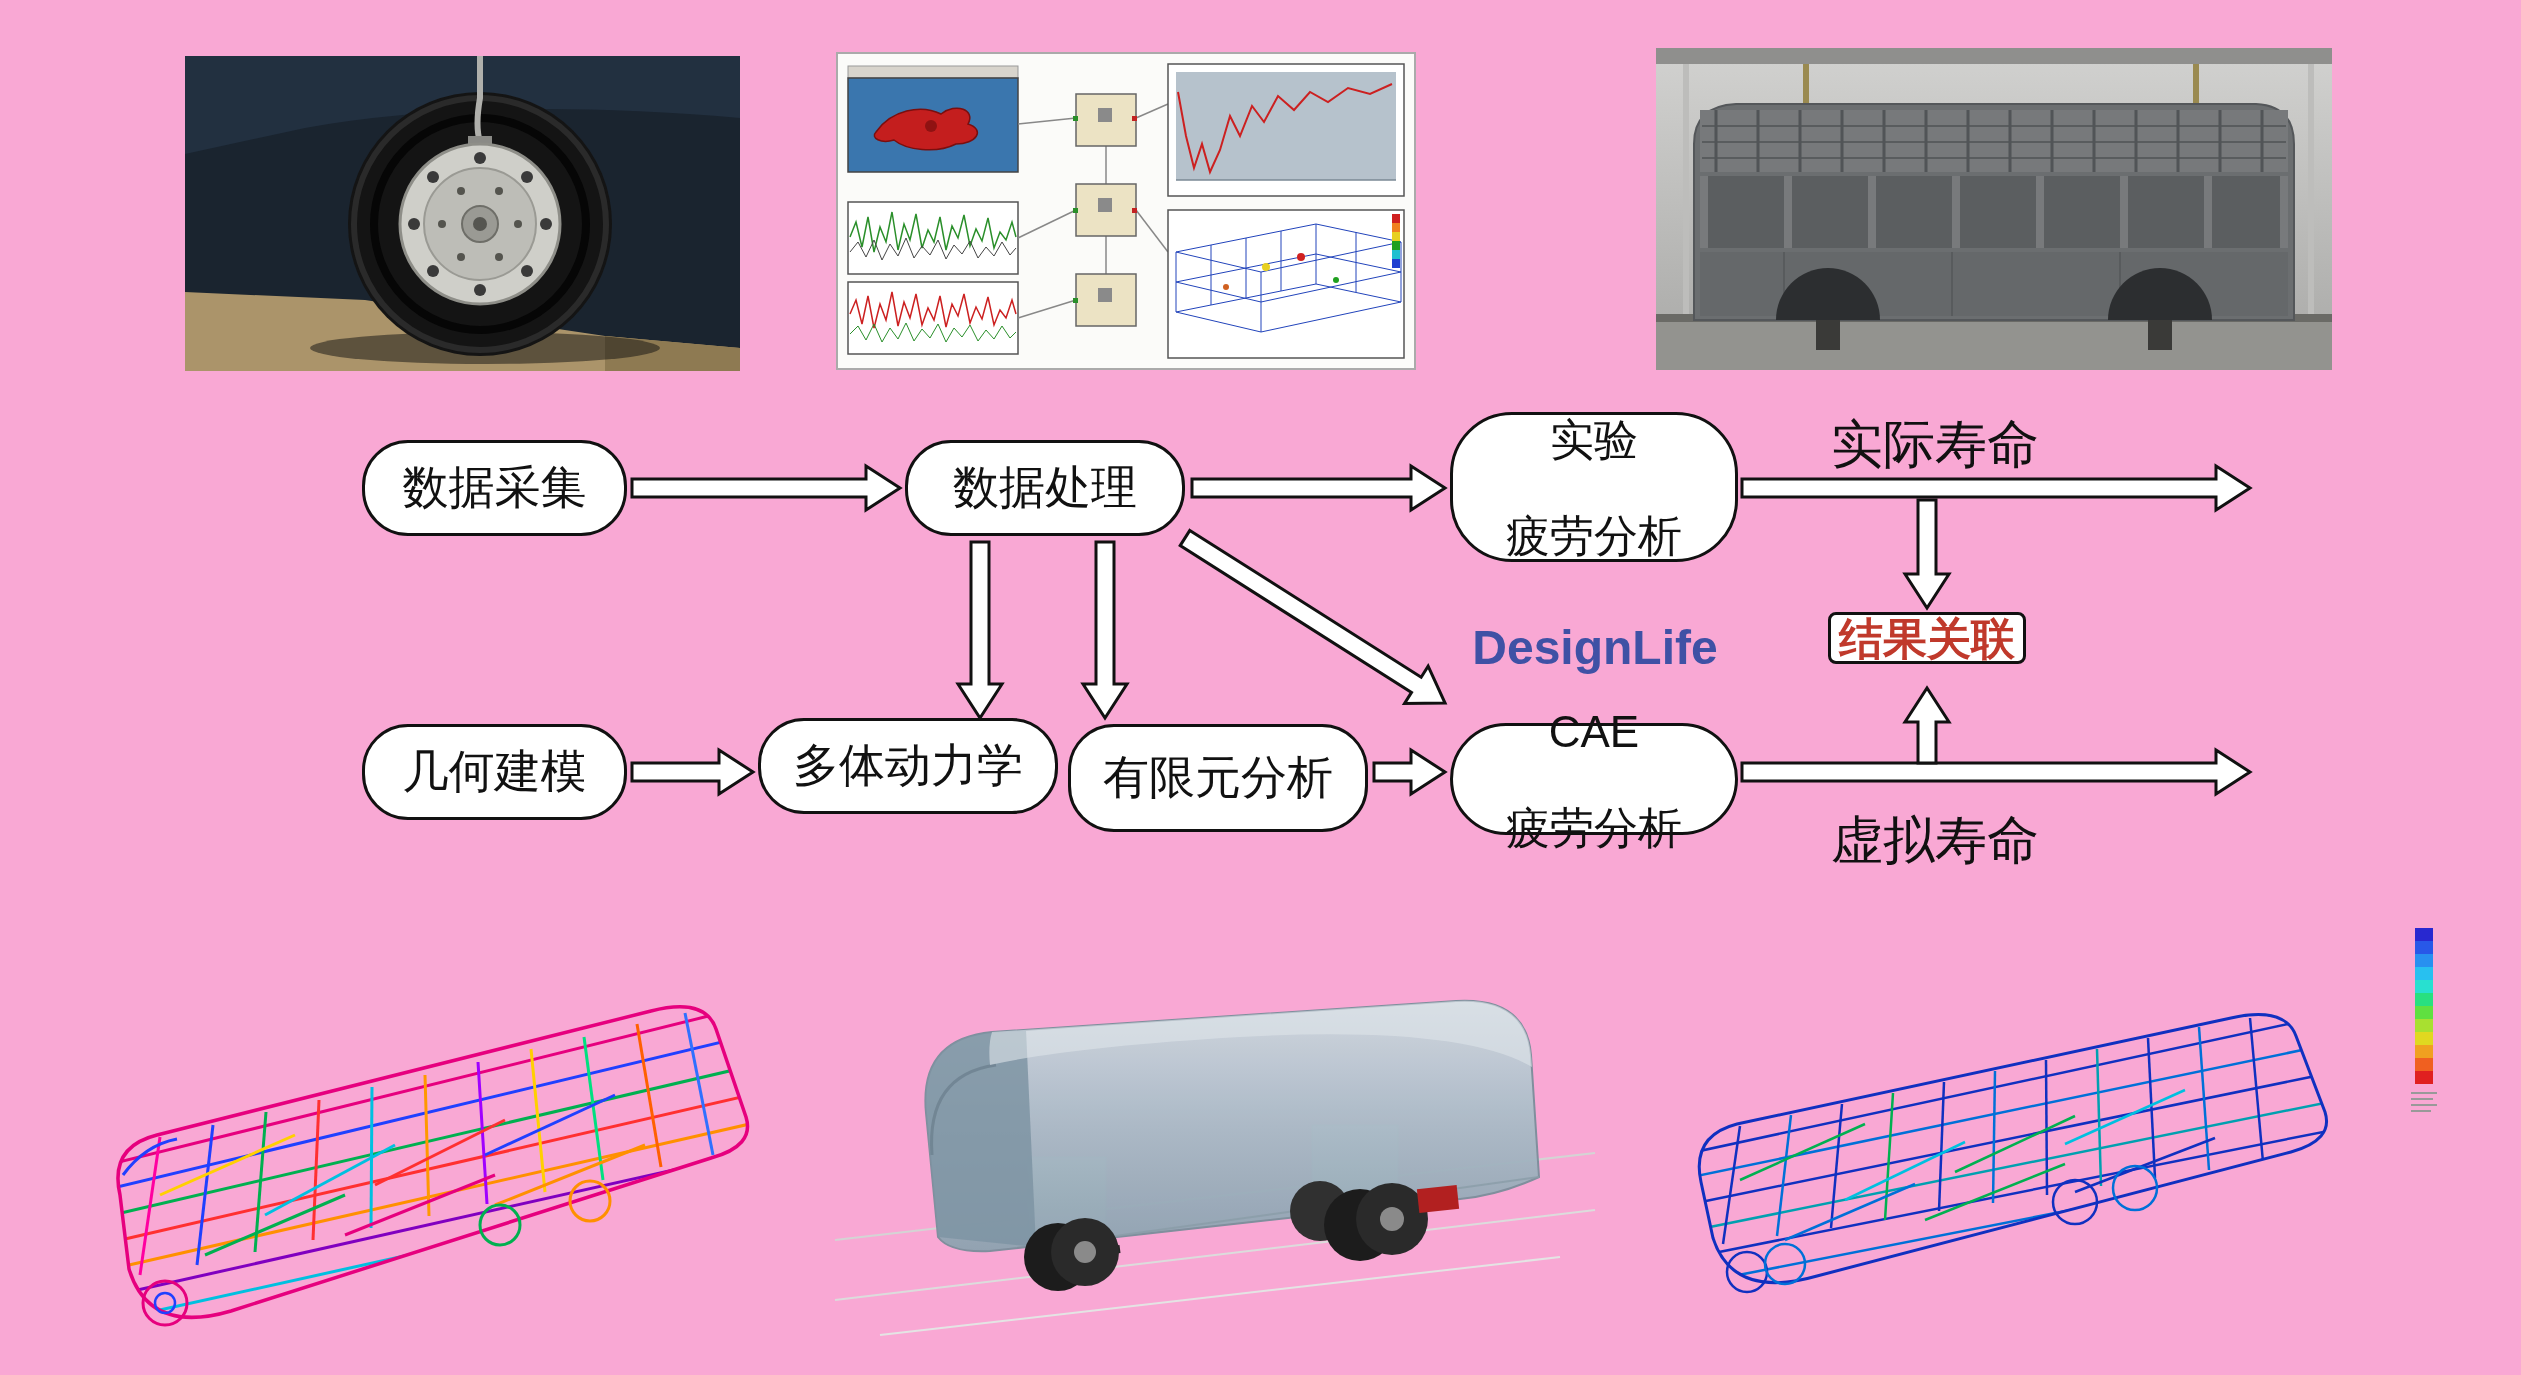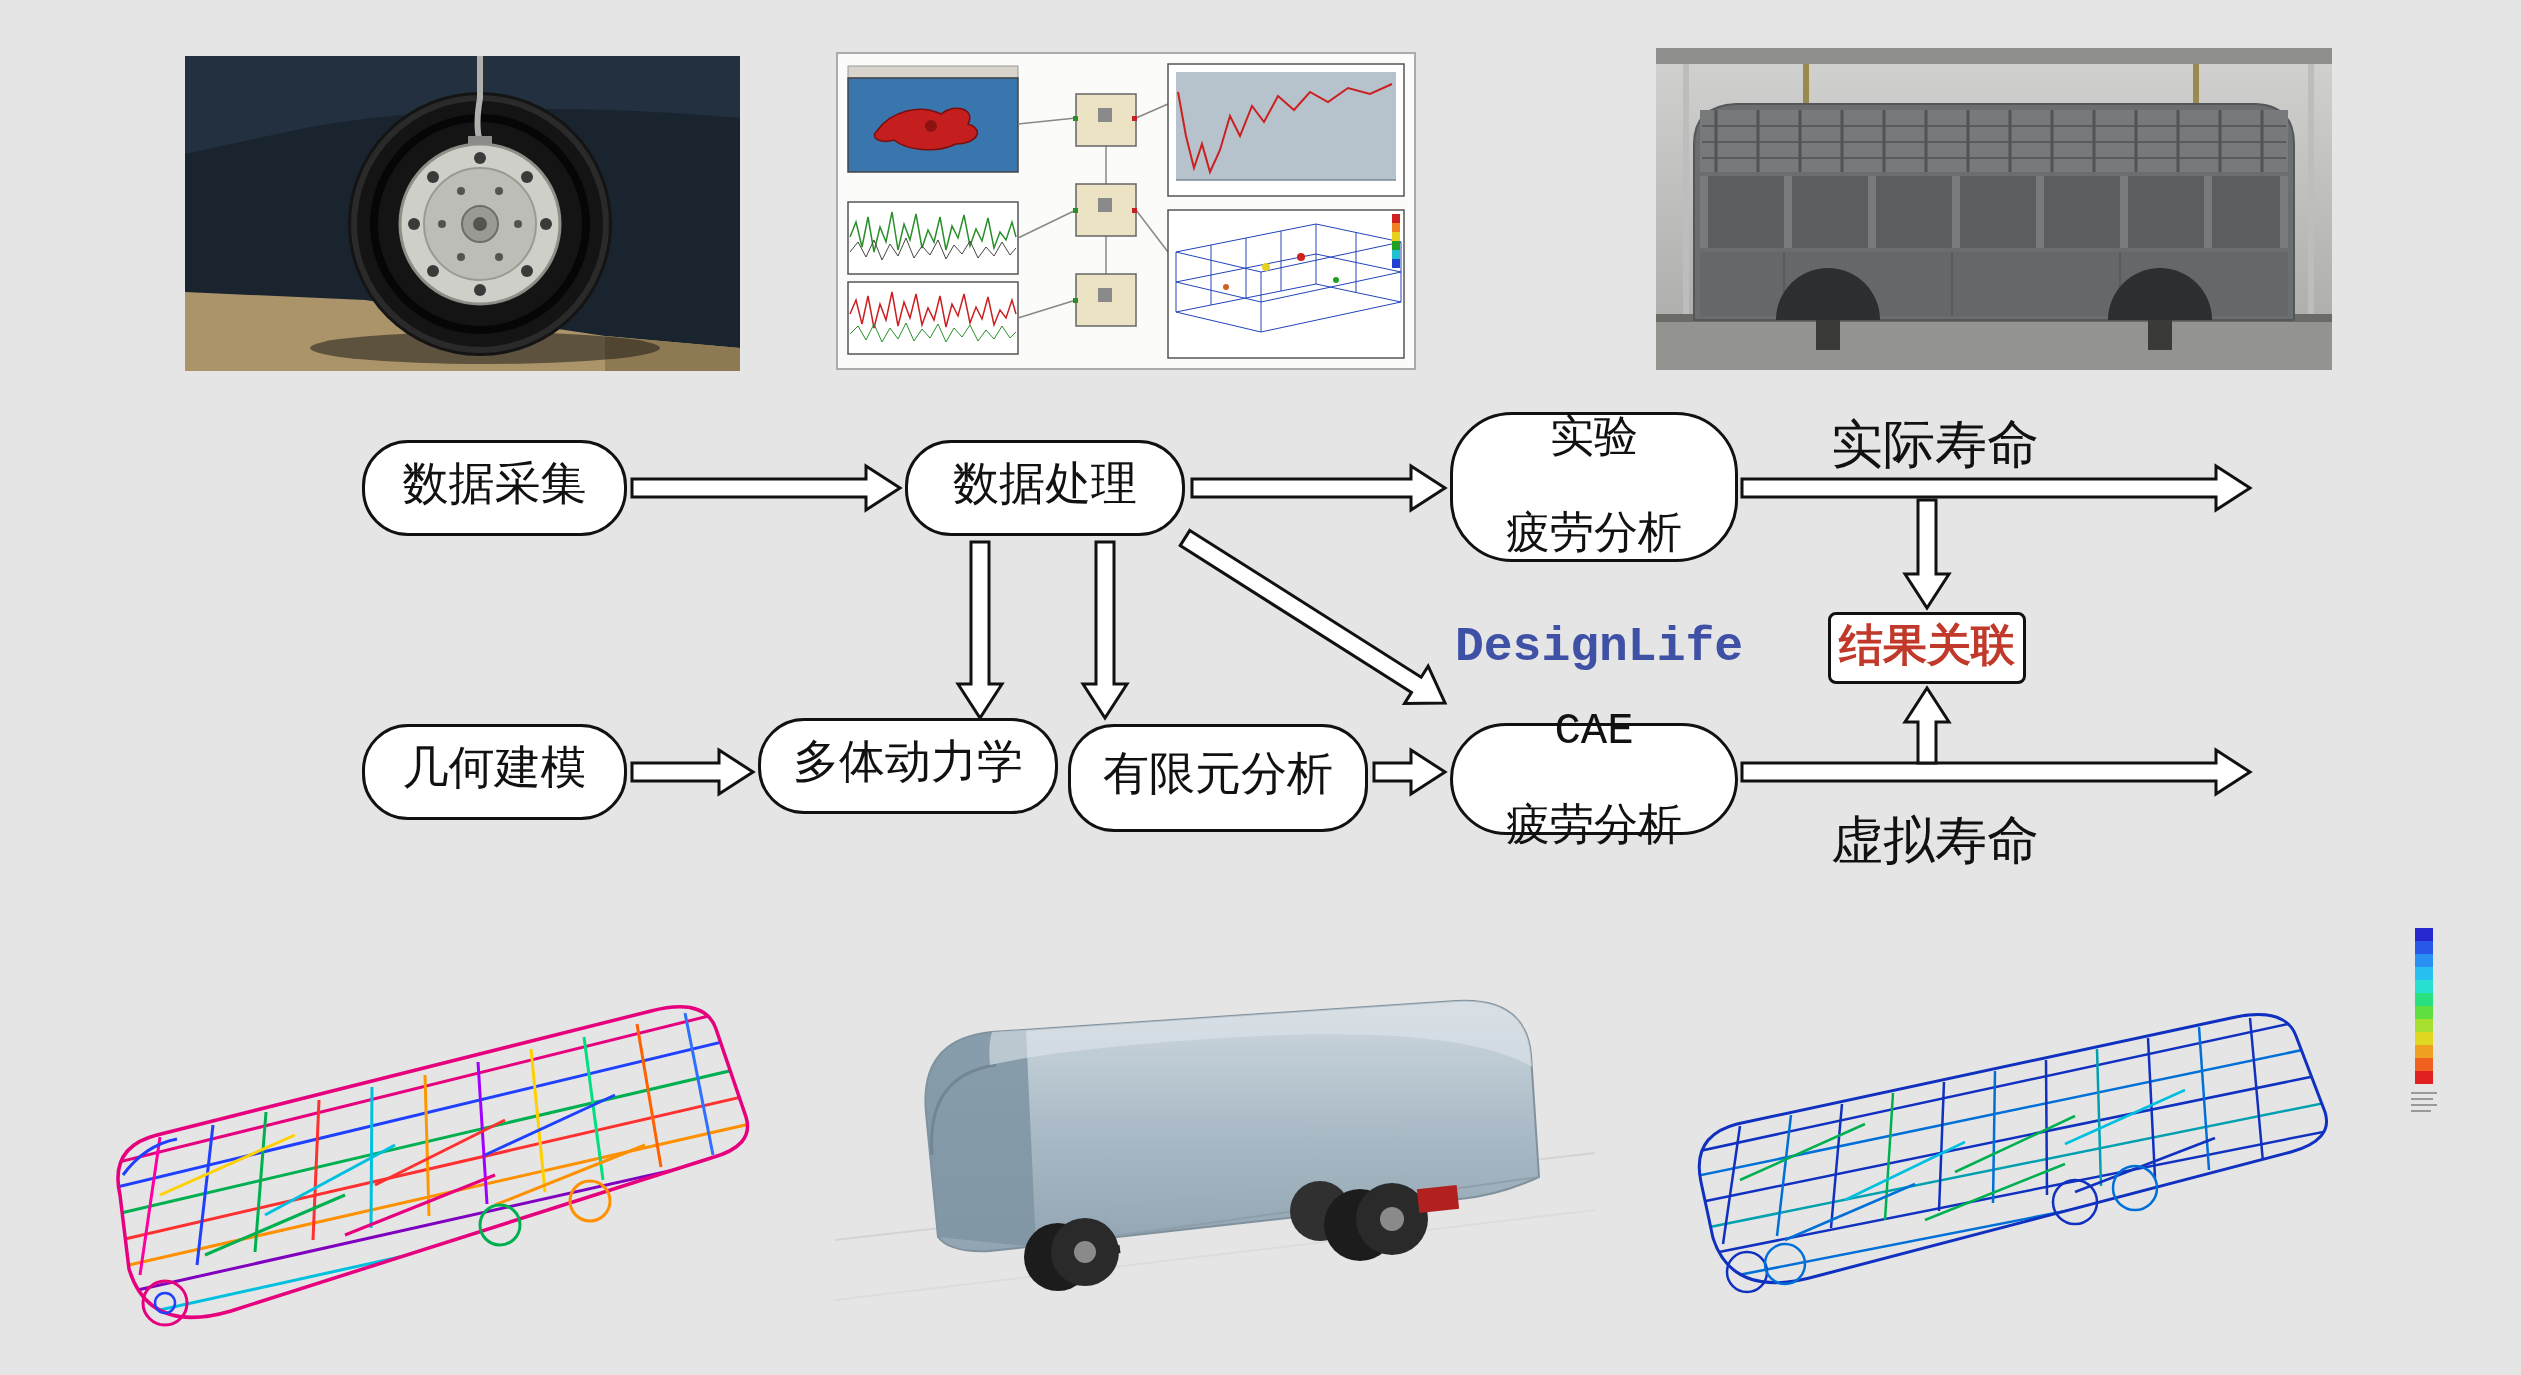--- a/index.html
+++ b/index.html
@@ -3,8 +3,8 @@
 <meta charset="utf-8">
 <style>
   html,body{margin:0;padding:0;background:#ffffff;}
-  .canvas{position:relative;width:2521px;height:1375px;background:#e5e5e5;
-          font-family:Liberation Mono, monospace;overflow:hidden;}
+  .canvas{position:relative;width:2521px;height:1375px;background:#f9a8d4;
+          font-family:Liberation Sans, sans-serif;overflow:hidden;}
   .img-box{position:absolute;}
   .img-box svg{display:block;}
   .fc-layer{position:absolute;left:0;top:0;width:2521px;height:1375px;z-index:1;}

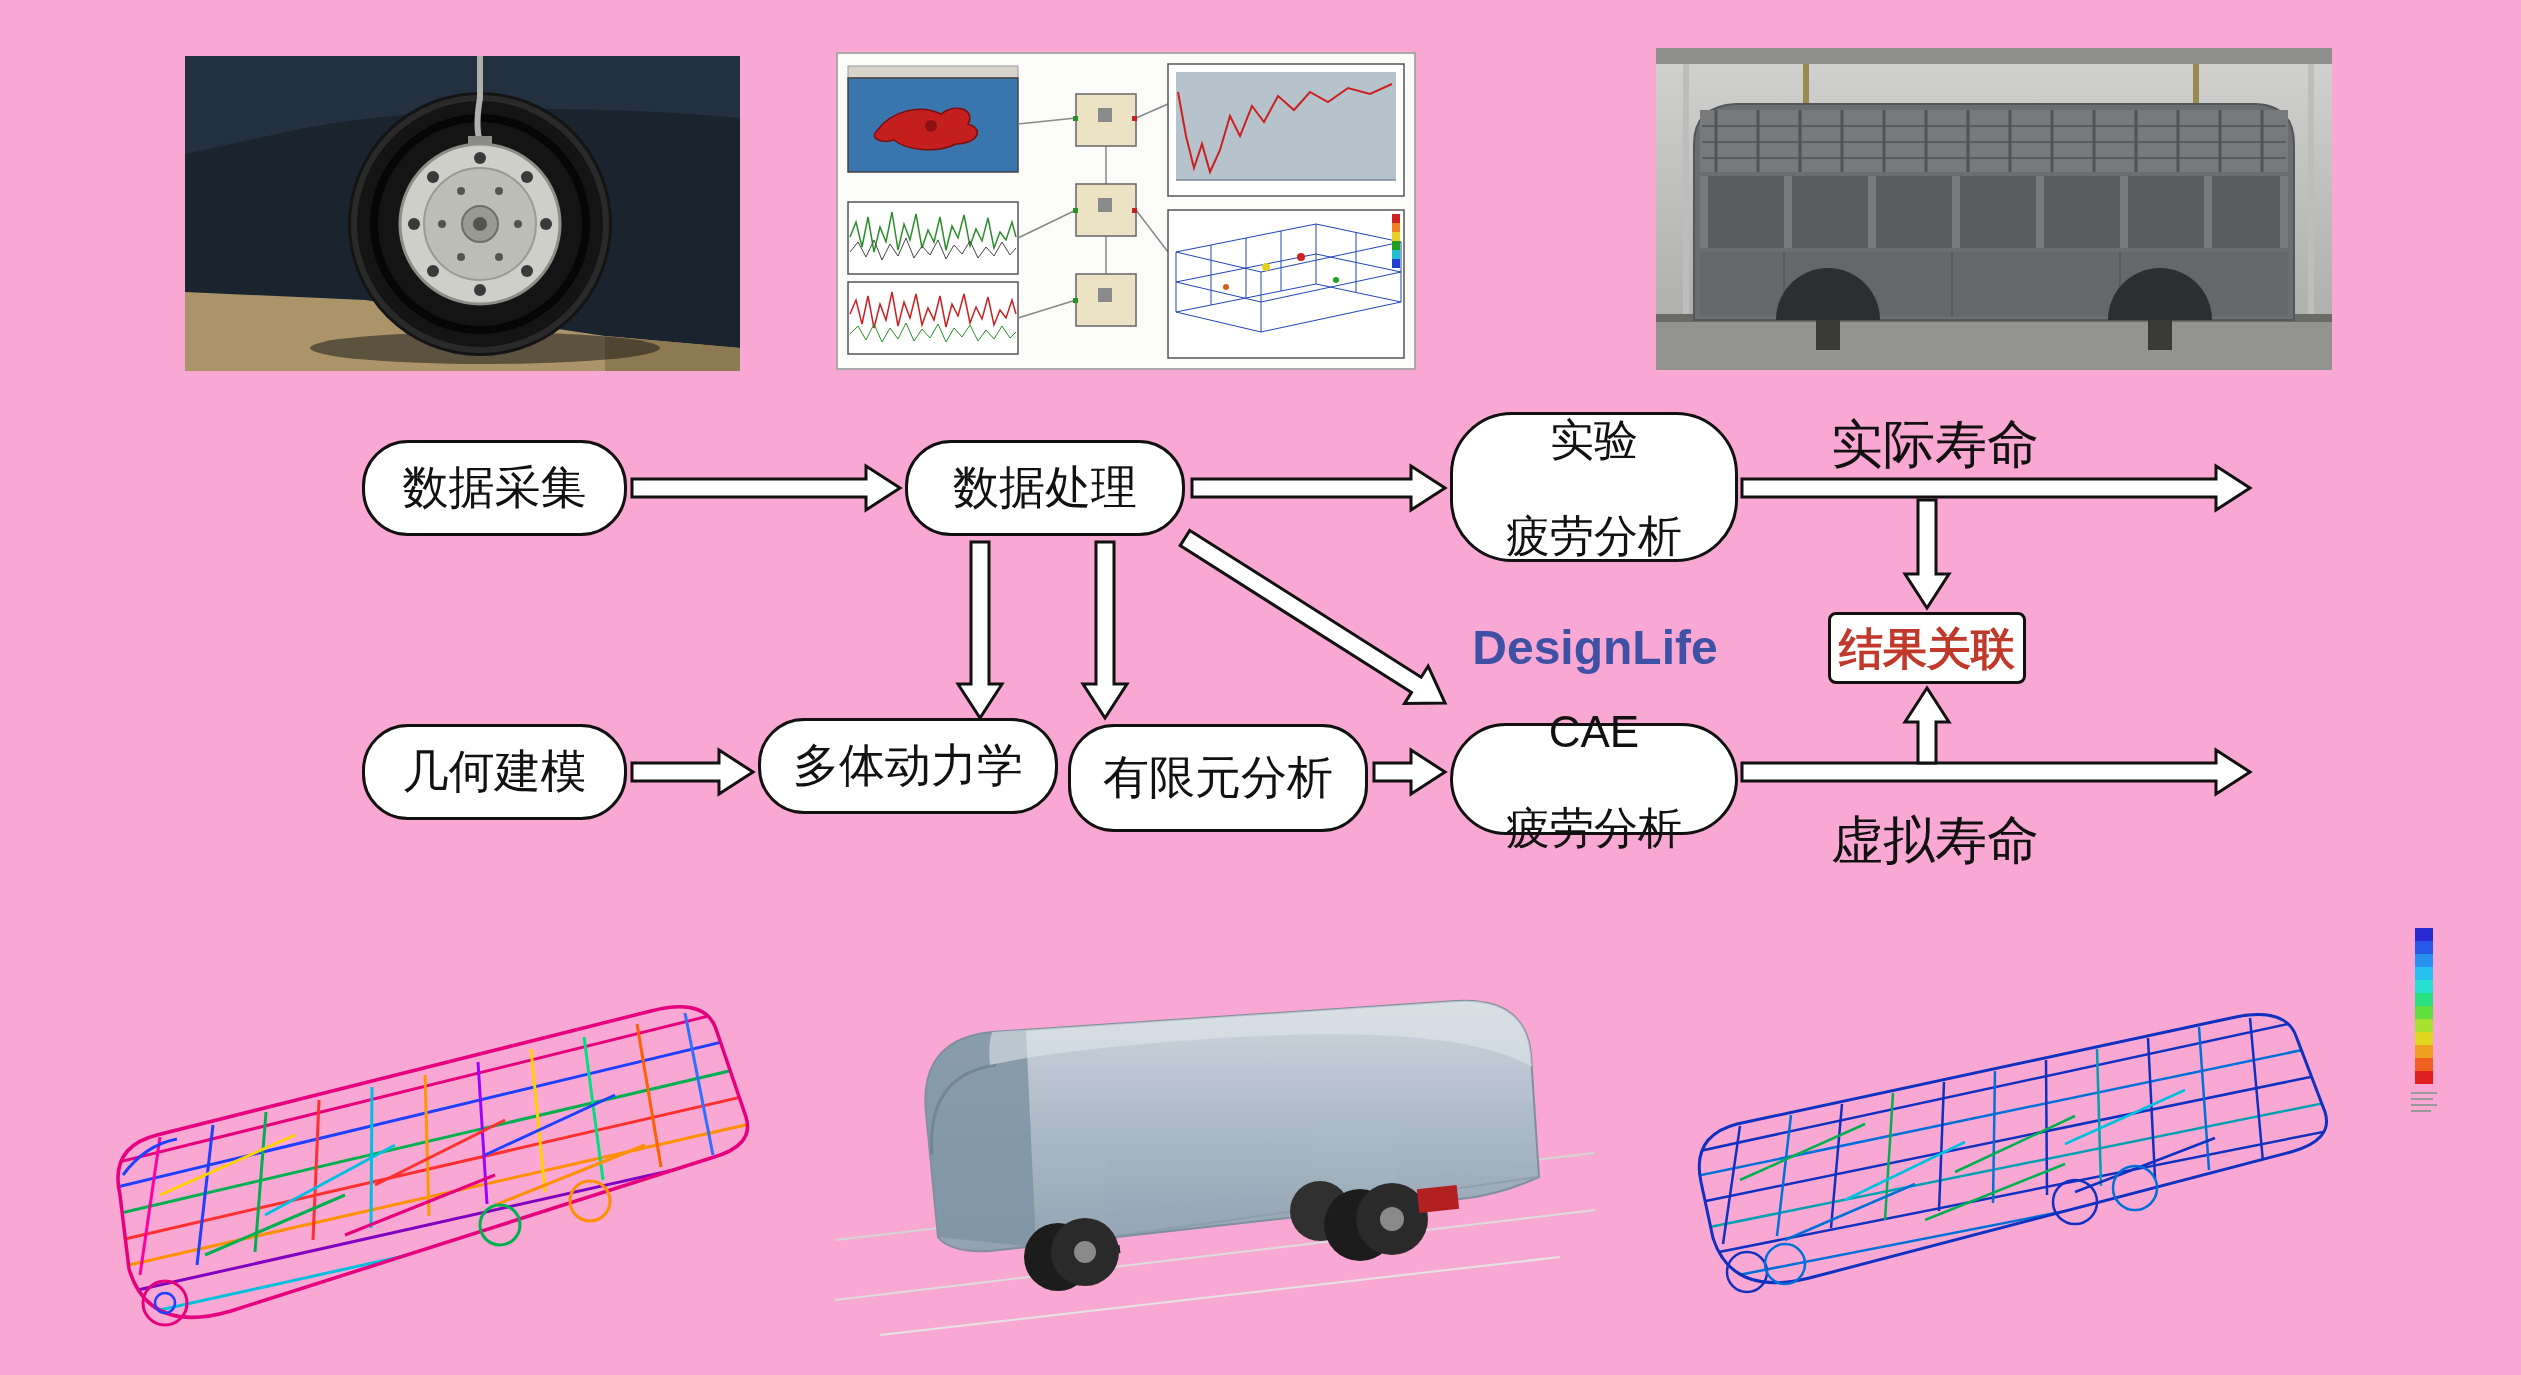--- a/index.html
+++ b/index.html
@@ -212,7 +212,7 @@
   </div>
   <div class="fc-text" style="left:1830px;top:410px;width:210px;">实际寿命</div>
 
-  <div class="fc-box corr" style="left:1828px;top:612px;width:198px;height:72px;">
+  <div class="fc-box corr" style="left:1828px;top:612px;width:198px;height:52px;">
     <span>结果关联</span>
   </div>
   <div class="fc-text designlife" style="left:1455px;top:620px;width:280px;">DesignLife</div>

